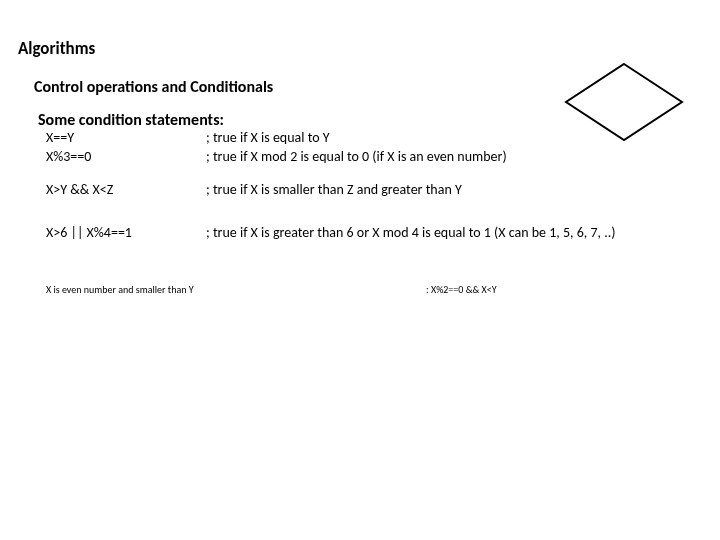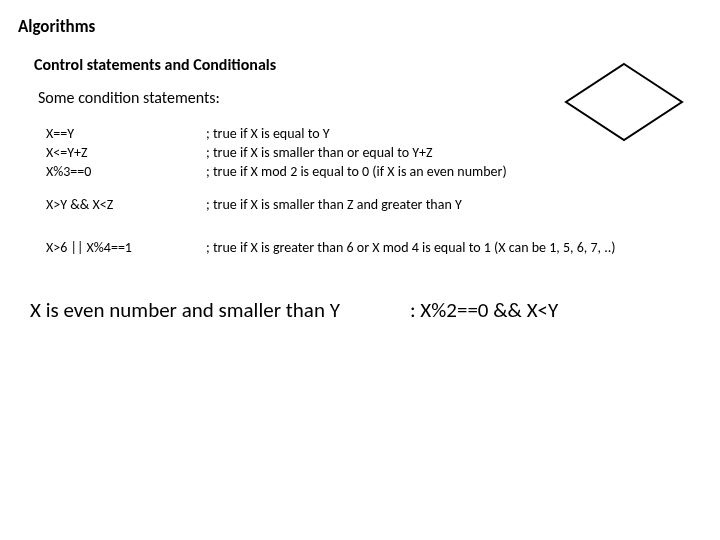--- a/index.html
+++ b/index.html
@@ -4,7 +4,7 @@
 <style>
   * { margin: 0; padding: 0; box-sizing: border-box; }
   html, body { width: 720px; height: 540px; background: #fff; font-family: "Calibri", "Arial", sans-serif; color: #000; }
-  .slide { position: relative; width: 720px; height: 472px; padding: 16px 24px 20px 24px; }
+  .slide { position: relative; width: 720px; height: 472px; padding: 38px 24px 20px 24px; }
   .title { font-weight: 700; font-size: 17px; margin-bottom: 18px; margin-left: -6px; }
   .subtitle { font-weight: 700; font-size: 16px; margin-bottom: 14px; margin-left: 10px; }
   .subsub { font-weight: 400; font-size: 16px; margin-bottom: 18px; margin-left: 14px; }

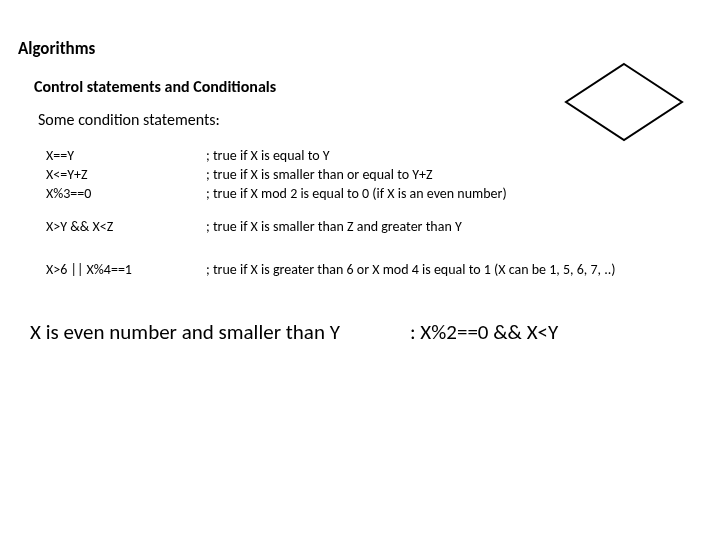--- a/index.html
+++ b/index.html
@@ -27,7 +27,7 @@
 <div class="slide">
 
   <div class="title">Algorithms</div>
-  <div class="subtitle">Control statements and Conditionals</div>
+  <div class="subtitle">Control operations and Conditionals</div>
   <div class="subsub">Some condition statements:</div>
 
   <div class="diamond-wrap">

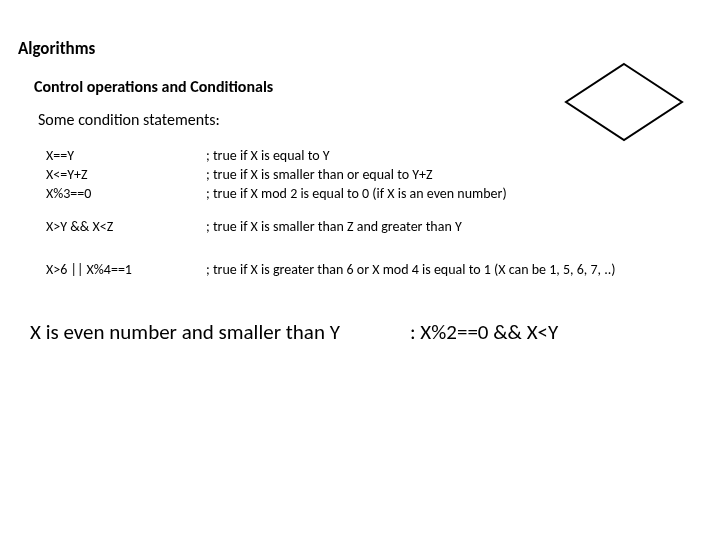--- a/index.html
+++ b/index.html
@@ -7,7 +7,7 @@
   .slide { position: relative; width: 720px; height: 472px; padding: 38px 24px 20px 24px; }
   .title { font-weight: 700; font-size: 17px; margin-bottom: 18px; margin-left: -6px; }
   .subtitle { font-weight: 700; font-size: 16px; margin-bottom: 14px; margin-left: 10px; }
-  .subsub { font-weight: 400; font-size: 16px; margin-bottom: 18px; margin-left: 14px; }
+  .subsub { font-weight: 700; font-size: 16px; margin-left: 14px; }
   .table { display: table; margin-left: 22px; font-size: 14px; line-height: 1.35; }
   .row { display: table-row; }
   .cell-l { display: table-cell; width: 160px; white-space: nowrap; vertical-align: top; }

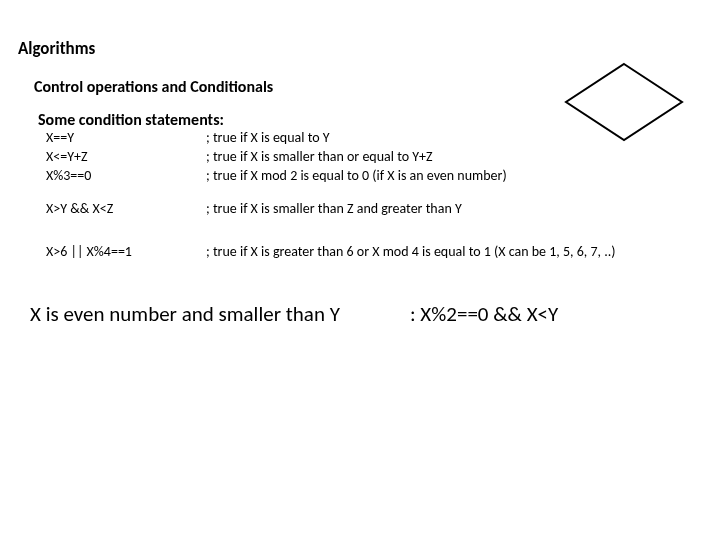--- a/index.html
+++ b/index.html
@@ -42,10 +42,6 @@
       <div class="cell-r">; true if X is equal to Y</div>
     </div>
     <div class="row">
-      <div class="cell-l">X&lt;=Y+Z</div>
-      <div class="cell-r">; true if X is smaller than or equal to  Y+Z</div>
-    </div>
-    <div class="row">
       <div class="cell-l">X%3==0</div>
       <div class="cell-r">; true if X mod 2 is equal to 0 (if X is an even number)</div>
     </div>

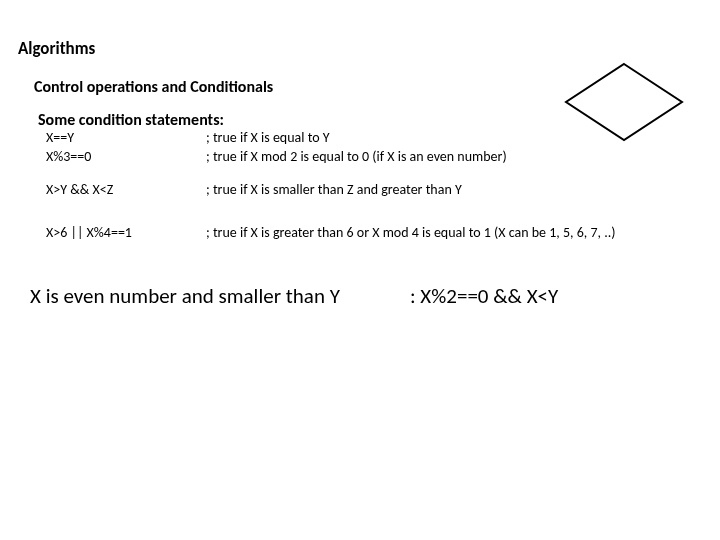--- a/index.html
+++ b/index.html
@@ -14,7 +14,7 @@
   .cell-r { display: table-cell; vertical-align: top; }
   .block2 { margin-top: 14px; }
   .block3 { margin-top: 24px; }
-  .qa { margin-left: 6px; margin-top: 40px; display: table; font-size: 21px; }
+  .qa { margin-left: 22px; margin-top: 40px; display: table; font-size: 10px; }
   .qa .row { display: table-row; }
   .qa .qcell { display: table-cell; width: 380px; padding-bottom: 22px; vertical-align: top; }
   .qa .acell { display: table-cell; vertical-align: top; padding-bottom: 22px; text-align: center; }

